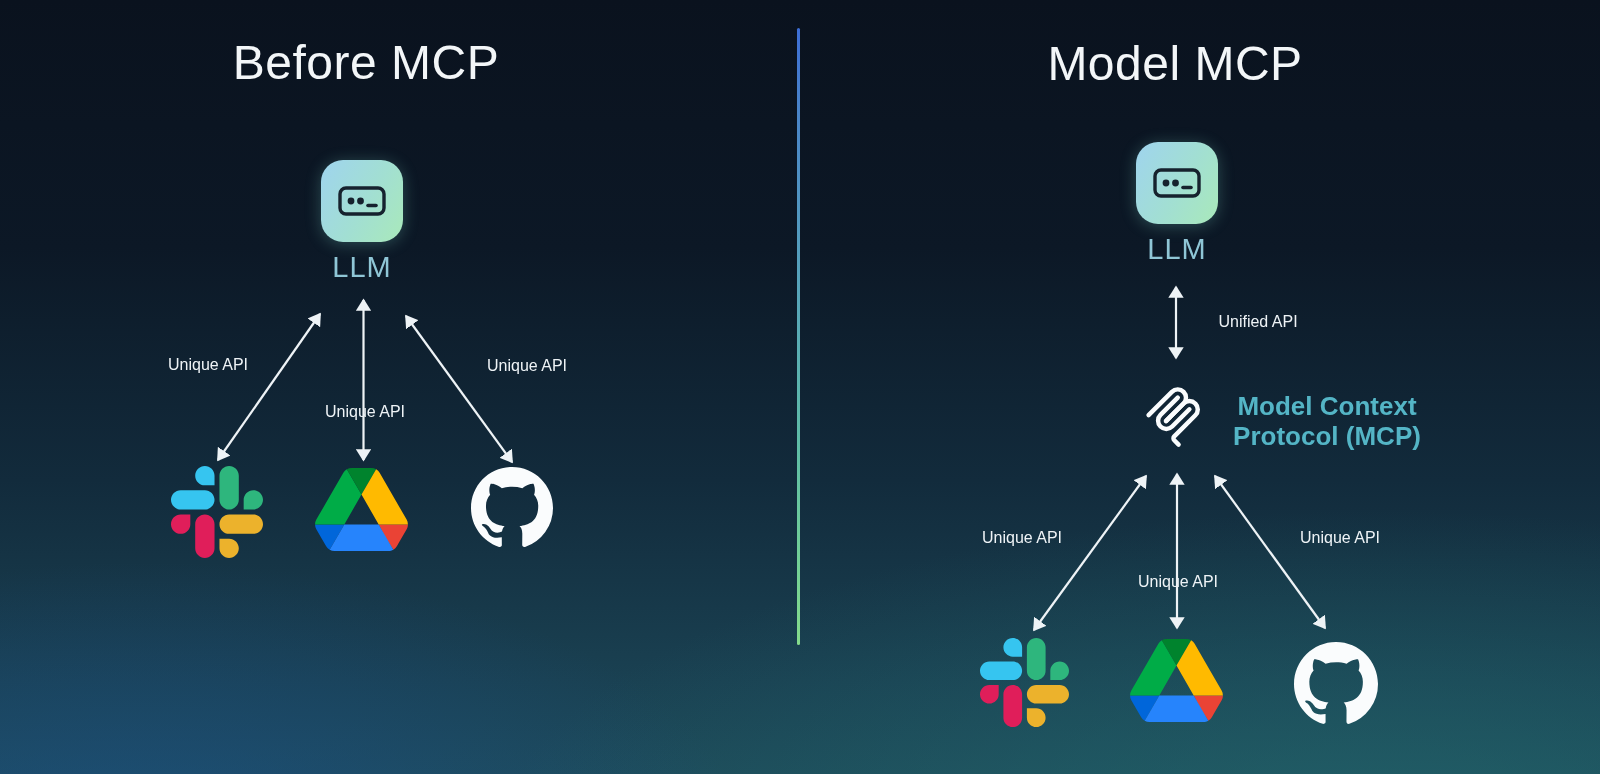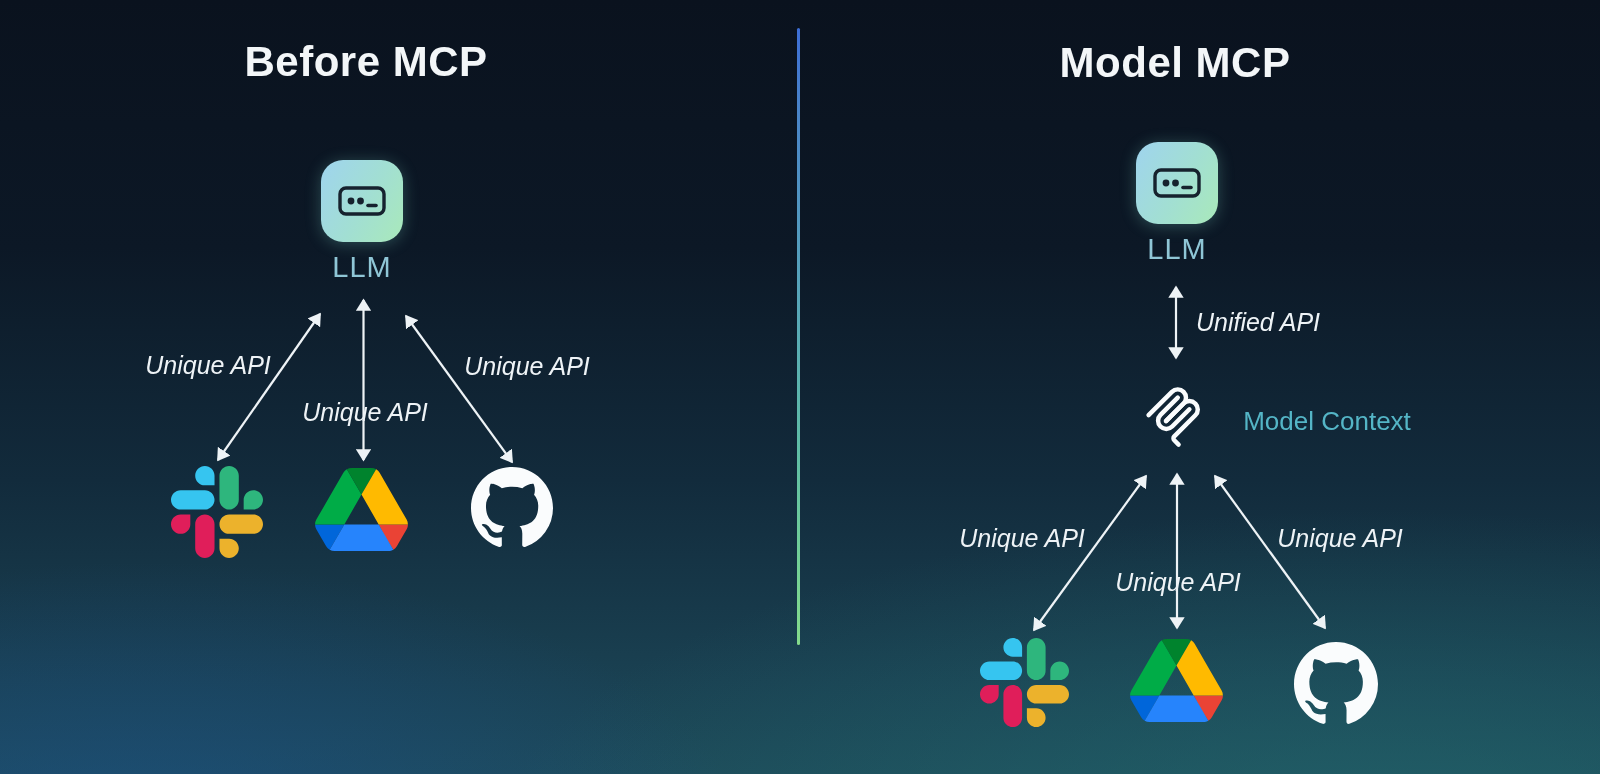--- a/index.html
+++ b/index.html
@@ -20,8 +20,8 @@
   .title {
     position: absolute;
     transform: translate(-50%, -50%);
-    font-size: 42px;
-    font-weight: 700;
+    font-size: 48px;
+    font-weight: 400;
     letter-spacing: 0.5px;
     color: #f3f6f8;
     white-space: nowrap;

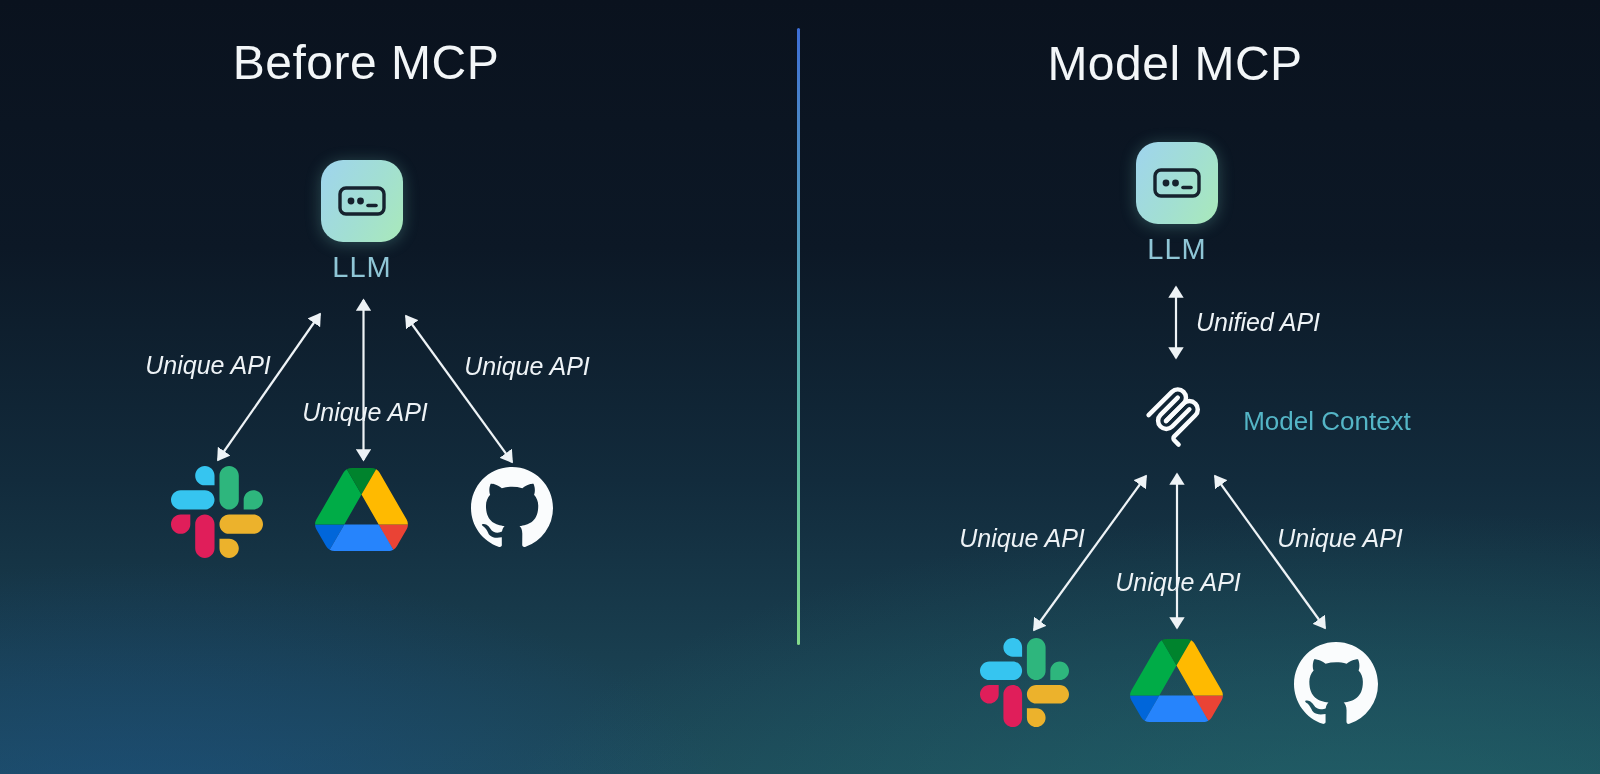--- a/index.html
+++ b/index.html
@@ -67,10 +67,9 @@
   .api-label {
     position: absolute;
     transform: translate(-50%, -50%);
-    font-size: 25px;
+    font-size: 16px;
     color: #eef3f6;
     white-space: nowrap;
-    font-style: italic;
   }
 
   .mcp-logo { position: absolute; }

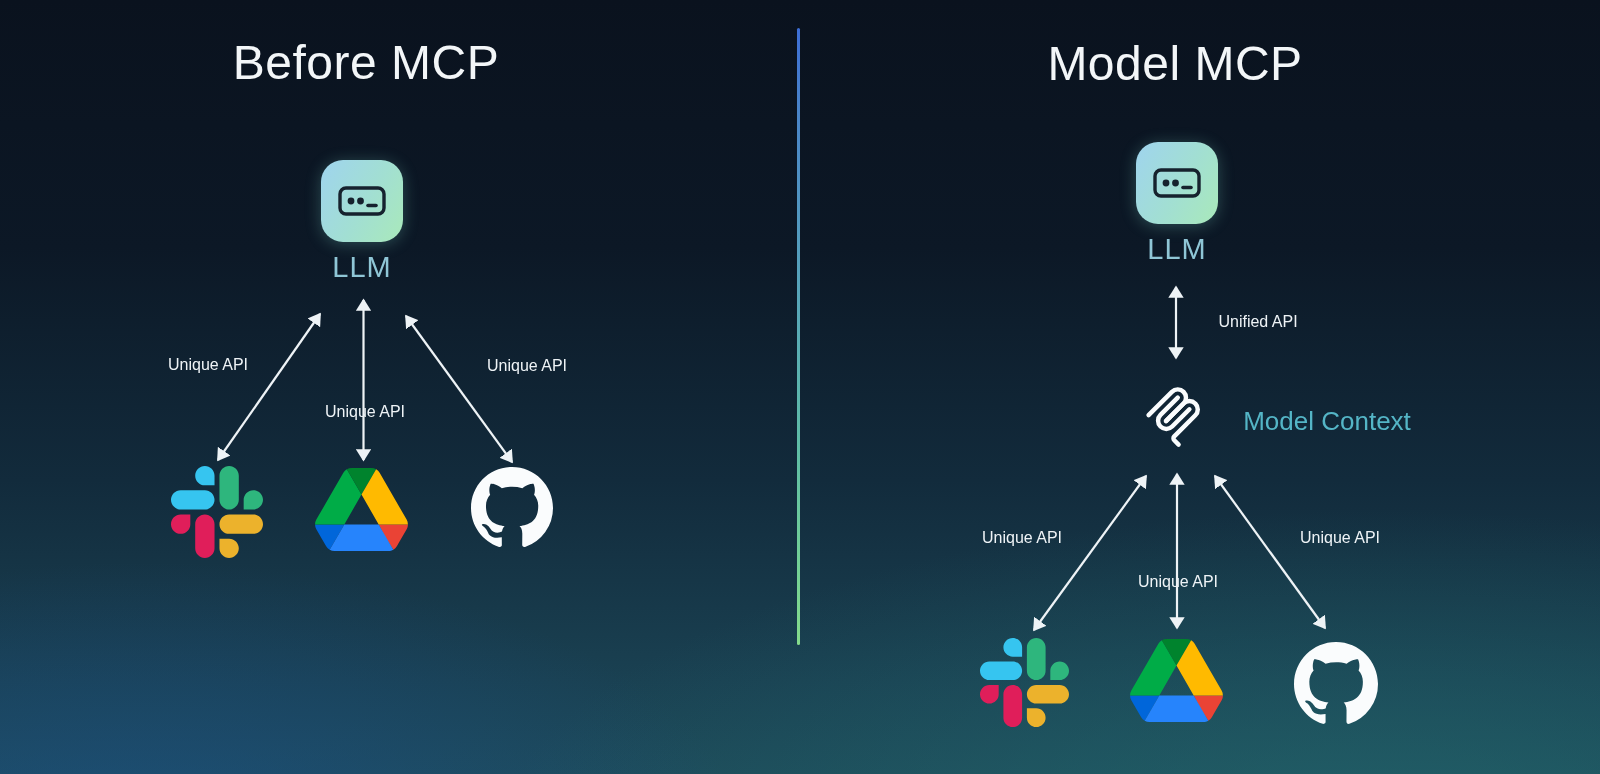--- a/index.html
+++ b/index.html
@@ -79,7 +79,7 @@
     text-align: center;
     font-size: 26px;
     line-height: 30px;
-    font-weight: 400;
+    font-weight: 700;
     color: #54b5c6;
     white-space: nowrap;
   }

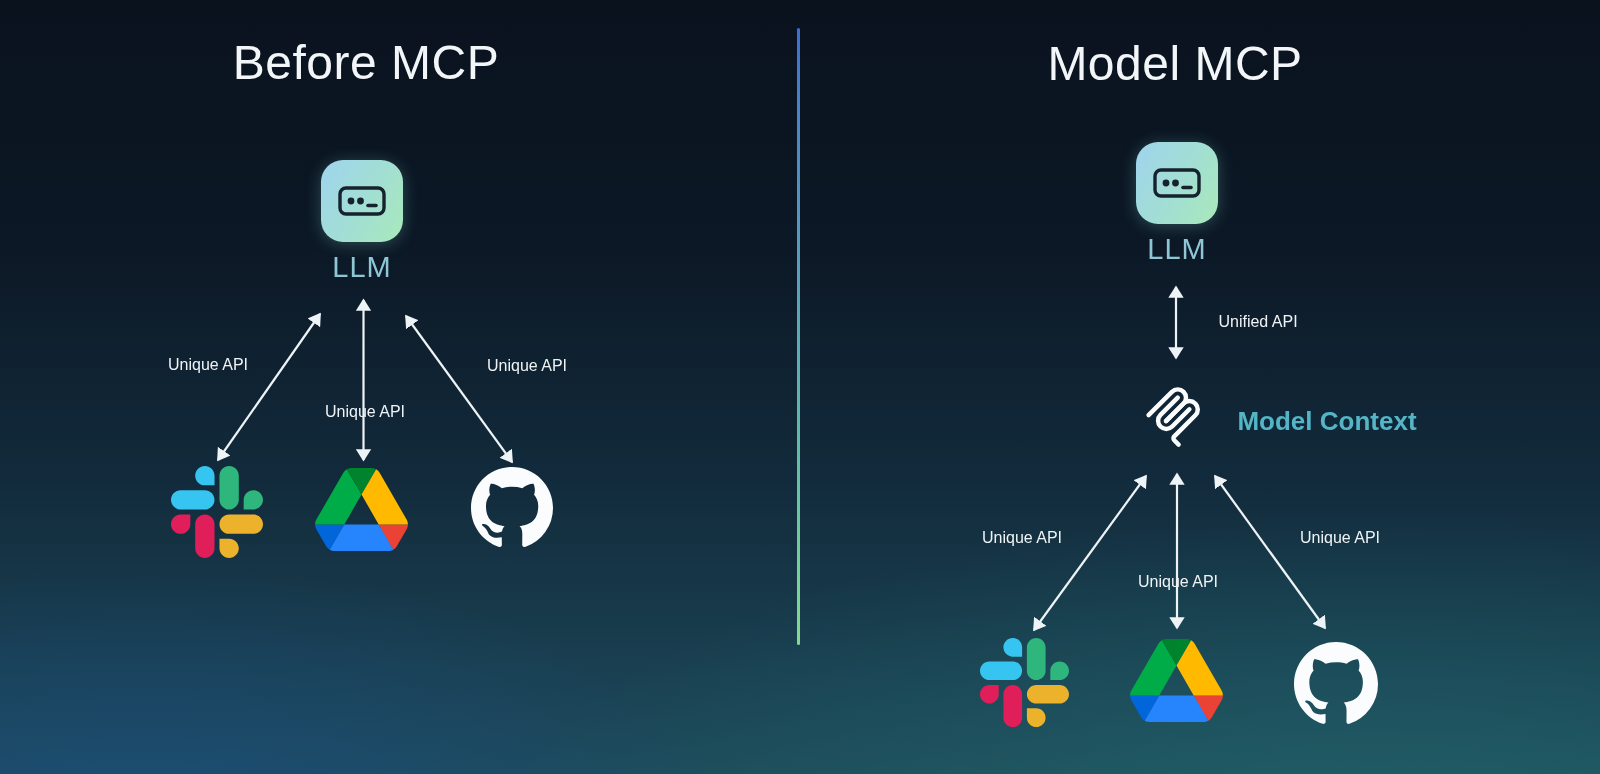--- a/index.html
+++ b/index.html
@@ -187,6 +187,7 @@
     </svg>
   <div class="mcp-text" style="left:1327px; top:421px">
     <div>Model Context</div>
+    <div>Protocol (MCP)</div>
   </div>
 
   <div class="api-label" style="left:1022px; top:538px">Unique API</div>

